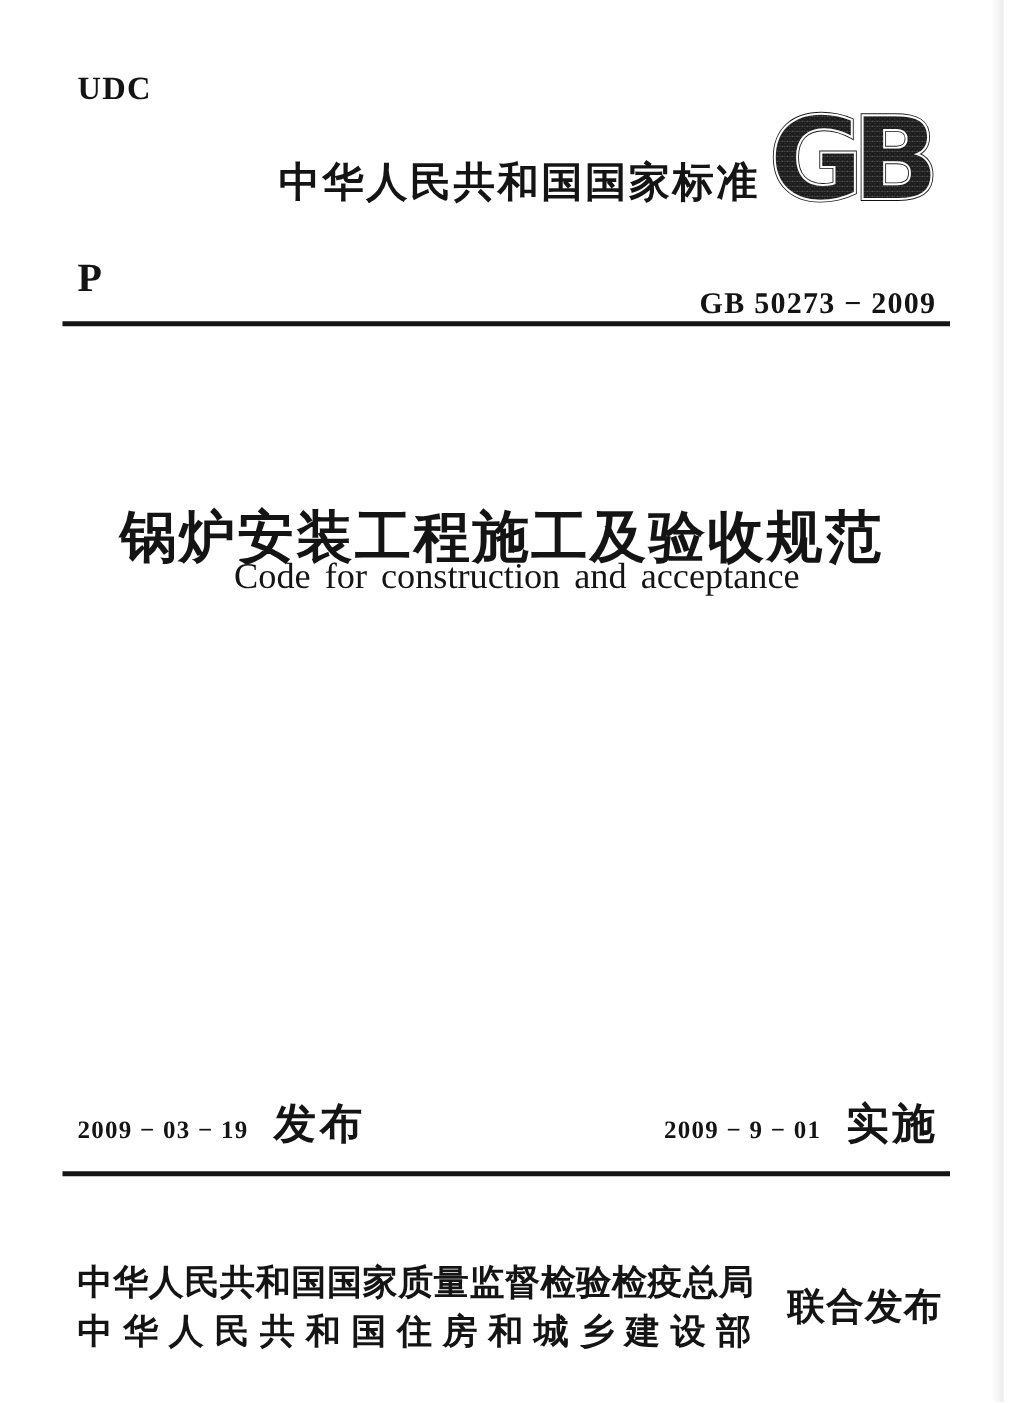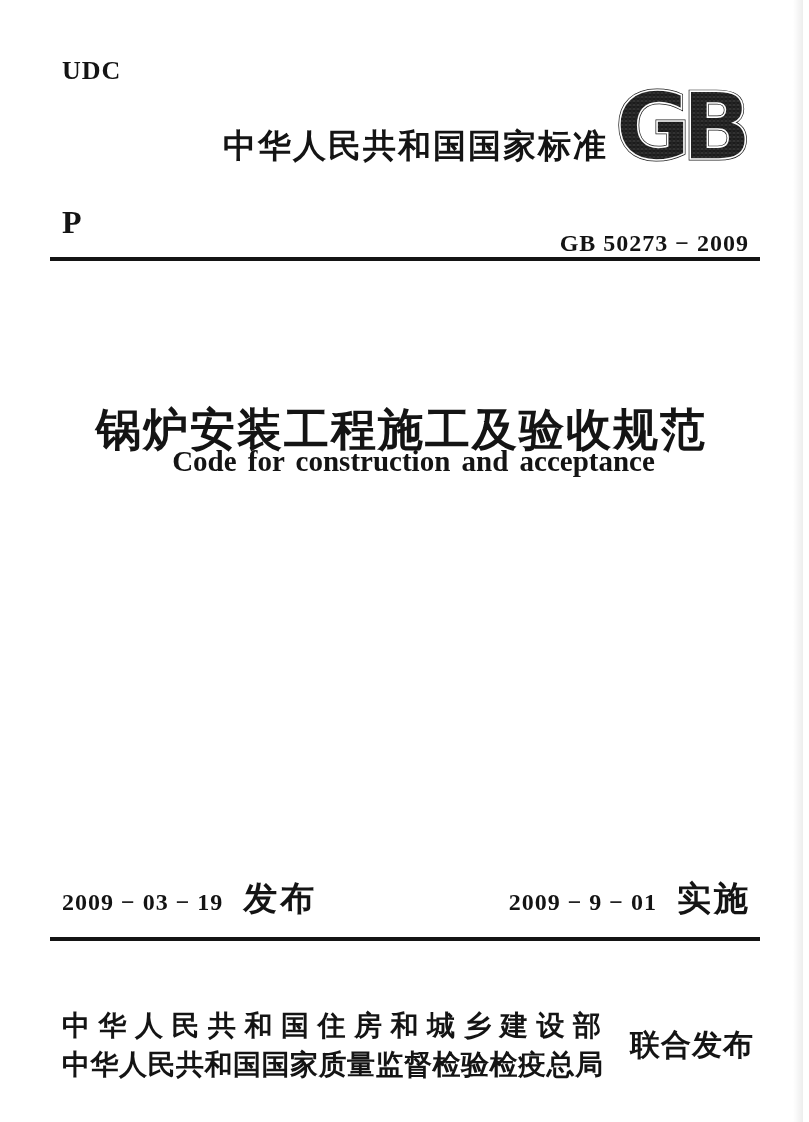--- a/index.html
+++ b/index.html
@@ -56,7 +56,7 @@
     position:absolute; left:0; right:0;
     text-align:center;
     font-size:29px; word-spacing:4px; letter-spacing:0px;
-    font-weight:700;
+    font-weight:400;
     white-space:nowrap;
     margin-left:24px;
   }

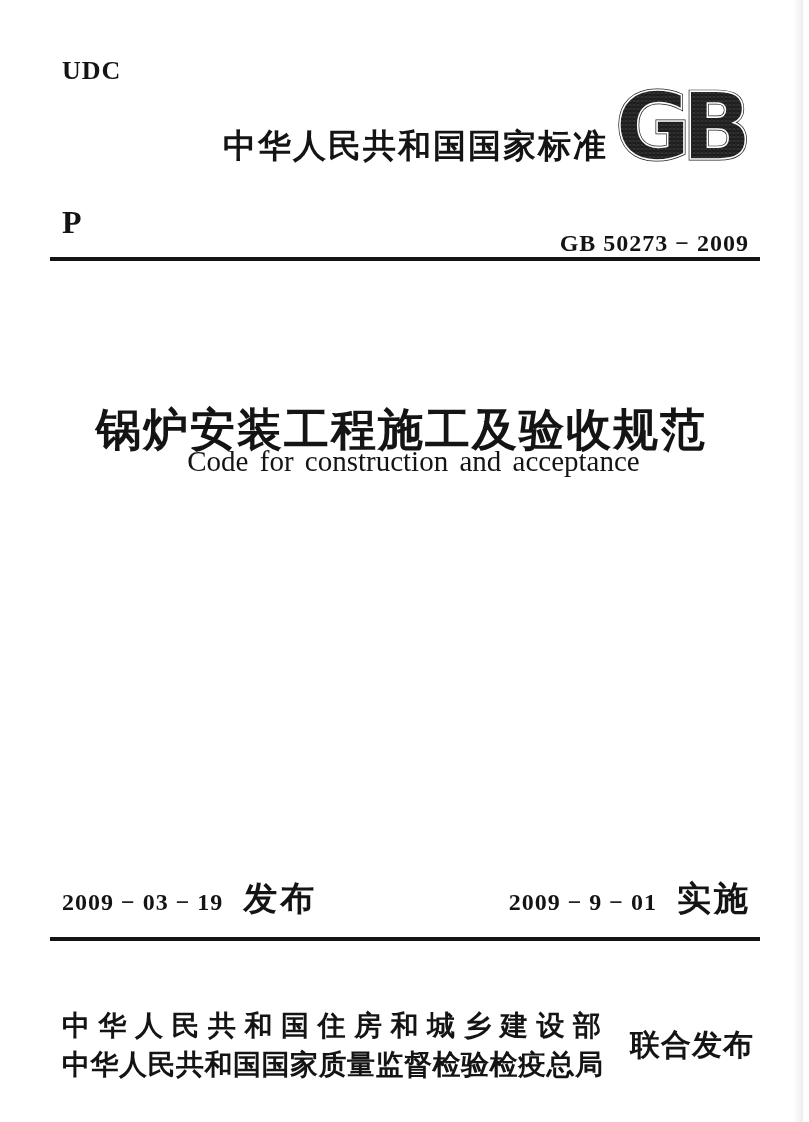--- a/index.html
+++ b/index.html
@@ -69,7 +69,7 @@
   }
   .date-group { display:flex; align-items:baseline; gap:20px; white-space:nowrap; }
   .date-num {
-    font-weight:bold; font-size:24px; letter-spacing:1px;
+    font-weight:bold; font-size:20px; letter-spacing:1px;
   }
   .date-cjk {
     font-family:Liberation Mono, monospace;

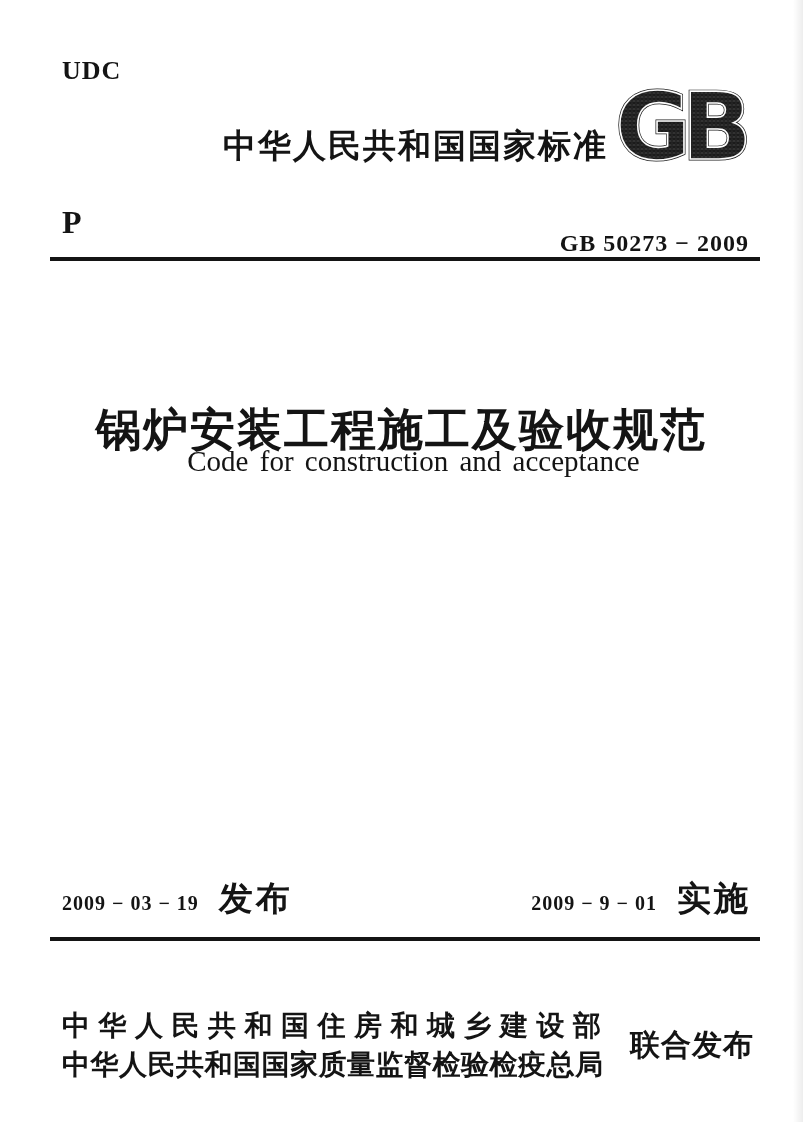--- a/index.html
+++ b/index.html
@@ -143,8 +143,8 @@
 
   <div class="publishers">
     <div class="pub-lines">
+      <div class="pub-line tight">中华人民共和国国家质量监督检验检疫总局</div>
       <div class="pub-line spread">中华人民共和国住房和城乡建设部</div>
-      <div class="pub-line tight">中华人民共和国国家质量监督检验检疫总局</div>
     </div>
     <div class="joint">联合发布</div>
   </div>

